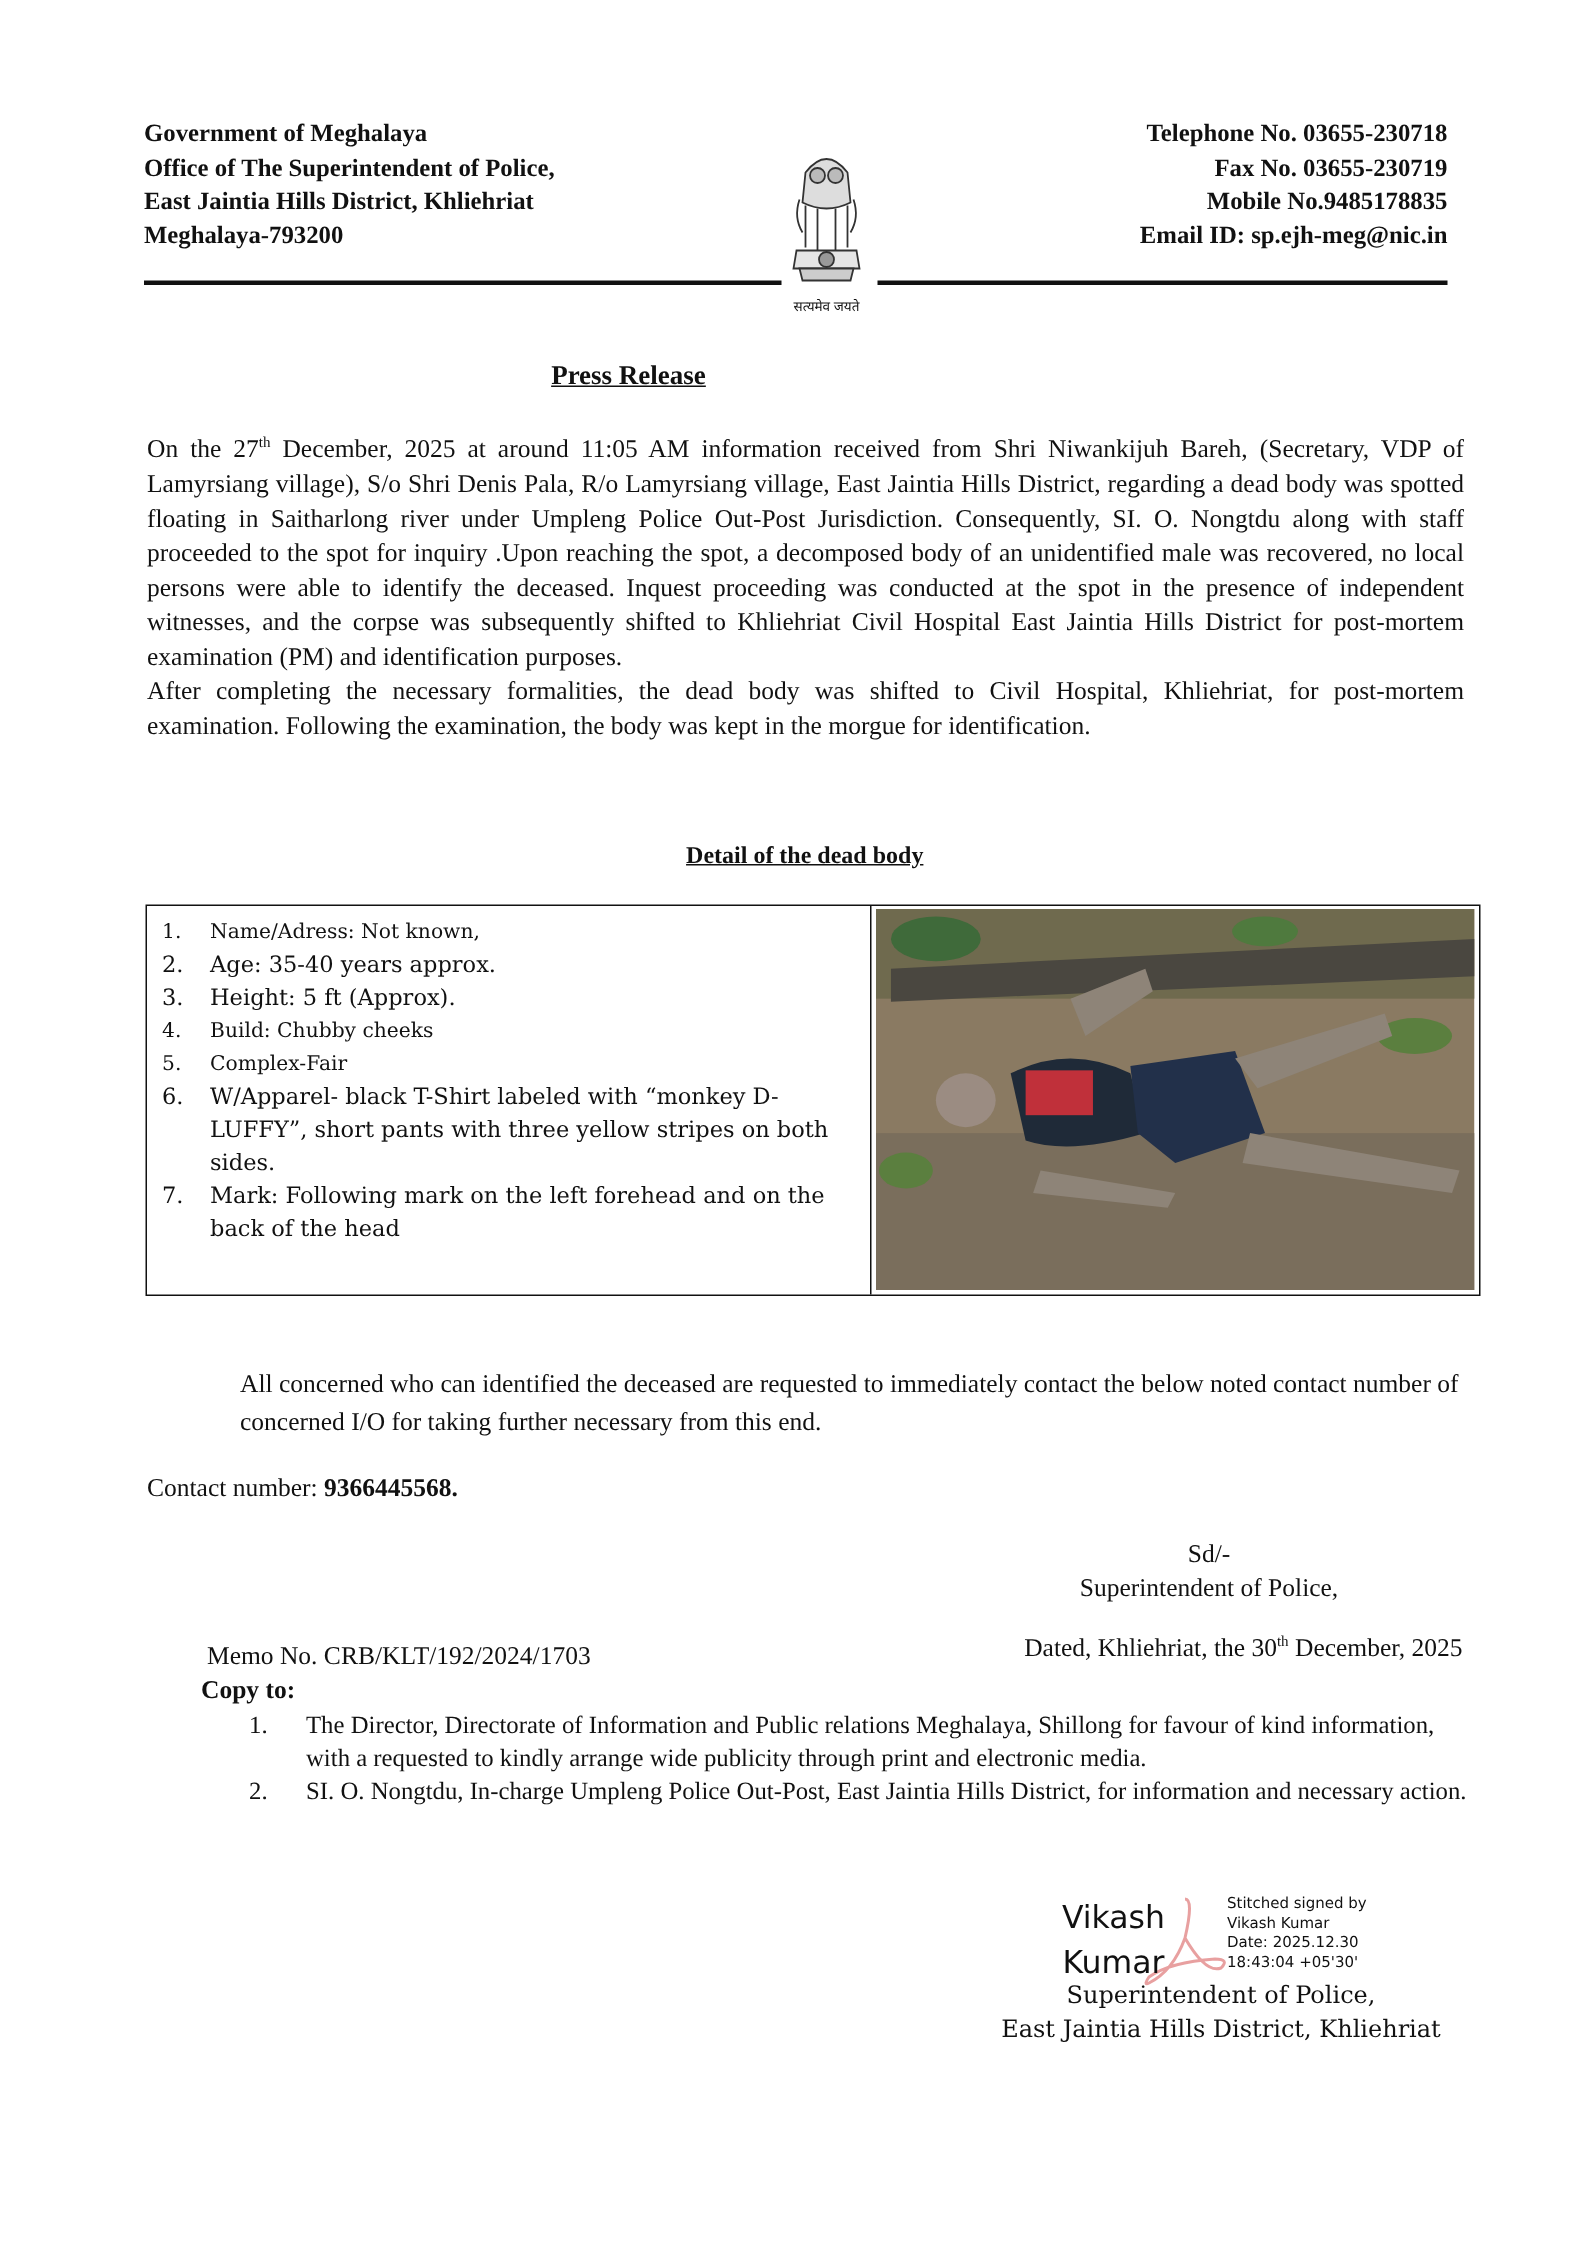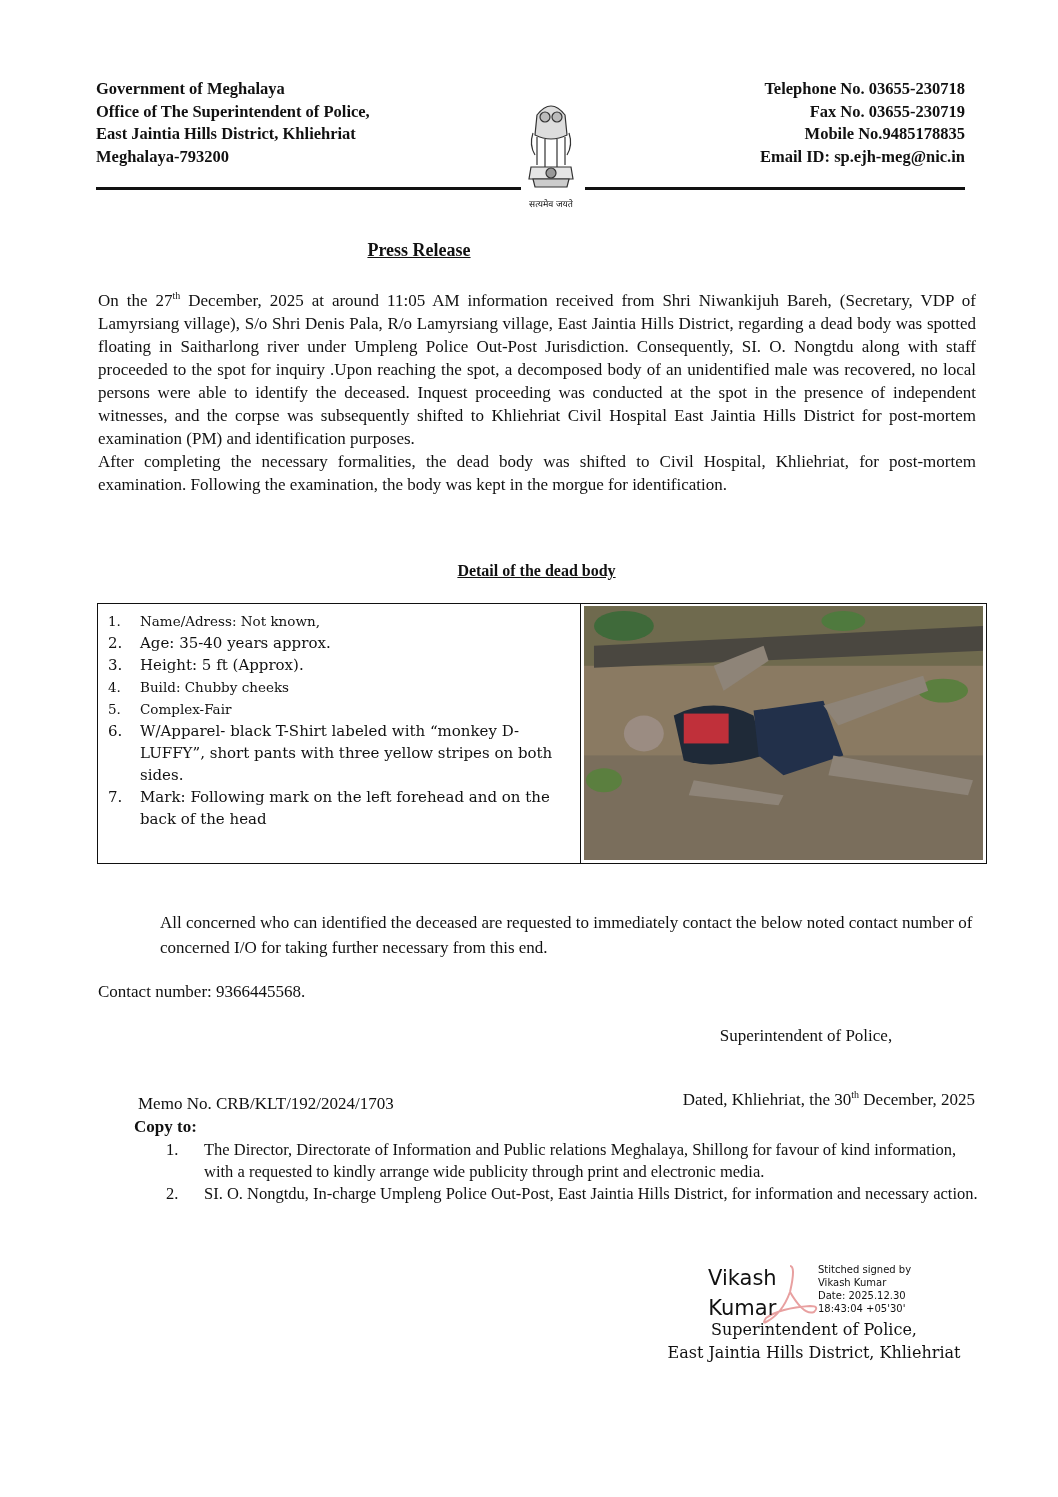--- a/index.html
+++ b/index.html
@@ -36,7 +36,7 @@
   .notice { left: 98px; top: 910px; width: 880px; font-family: "Liberation Serif", serif; font-size: 17px; line-height: 25px; }
   .notice .indent { padding-left: 62px; }
   .contact { left: 98px; top: 982px; font-family: "Liberation Serif", serif; font-size: 17px; }
-  .contact b { font-weight: normal; }
+  .contact b { font-weight: bold; }
   .sig-block { left: 610px; top: 1025px; width: 392px; text-align: center; font-family: "Liberation Serif", serif; font-size: 17px; line-height: 22.5px; }
   .memo { left: 138px; top: 1094px; font-family: "Liberation Serif", serif; font-size: 17px; }
   .dated { right: 83px; top: 1089px; font-family: "Liberation Serif", serif; font-size: 17px; }

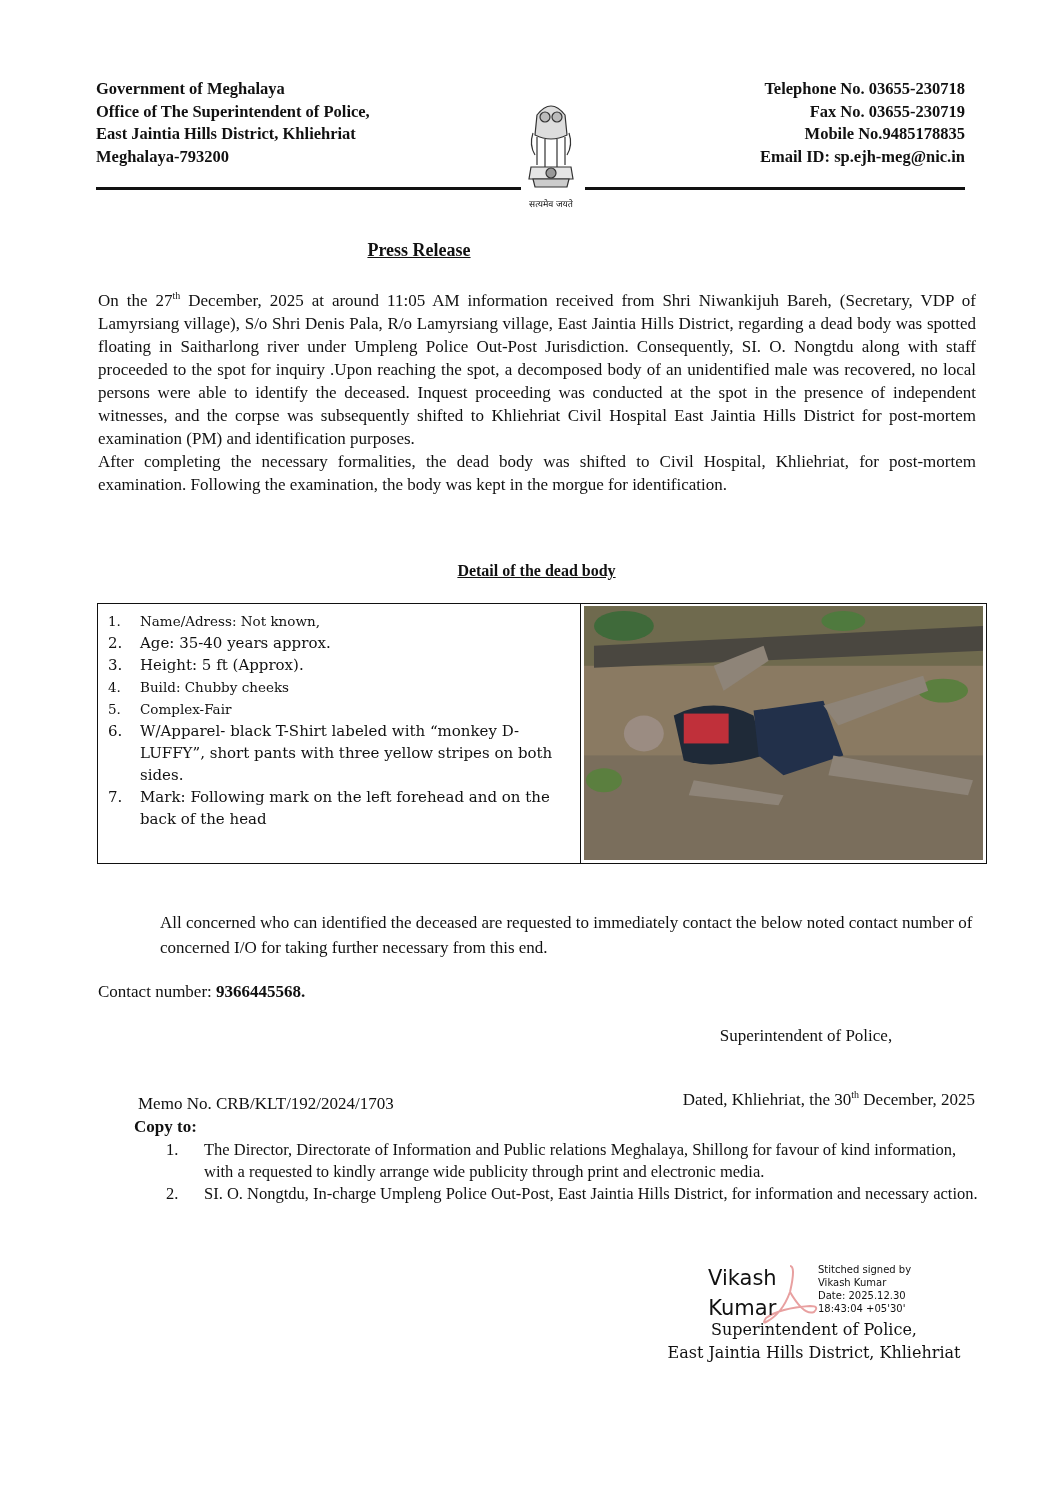--- a/index.html
+++ b/index.html
@@ -158,6 +158,7 @@
 </div>
 
 <div class="abs sig-block">
+  <div>Sd/-</div>
   <div>Superintendent of Police,</div>
 </div>
 

